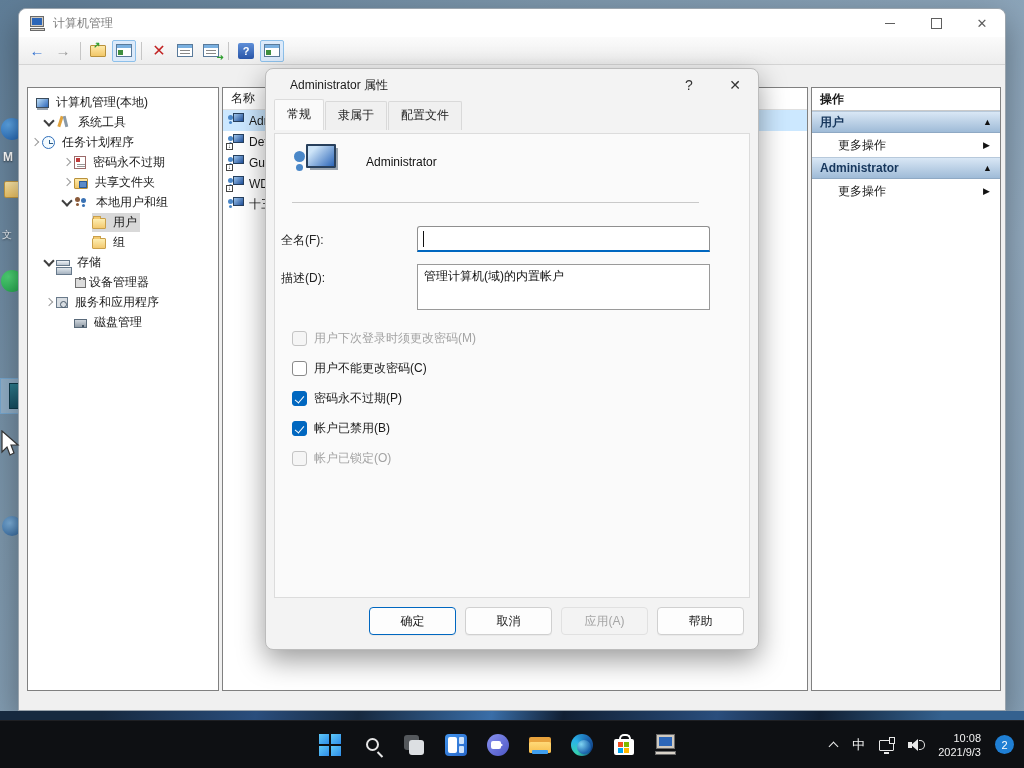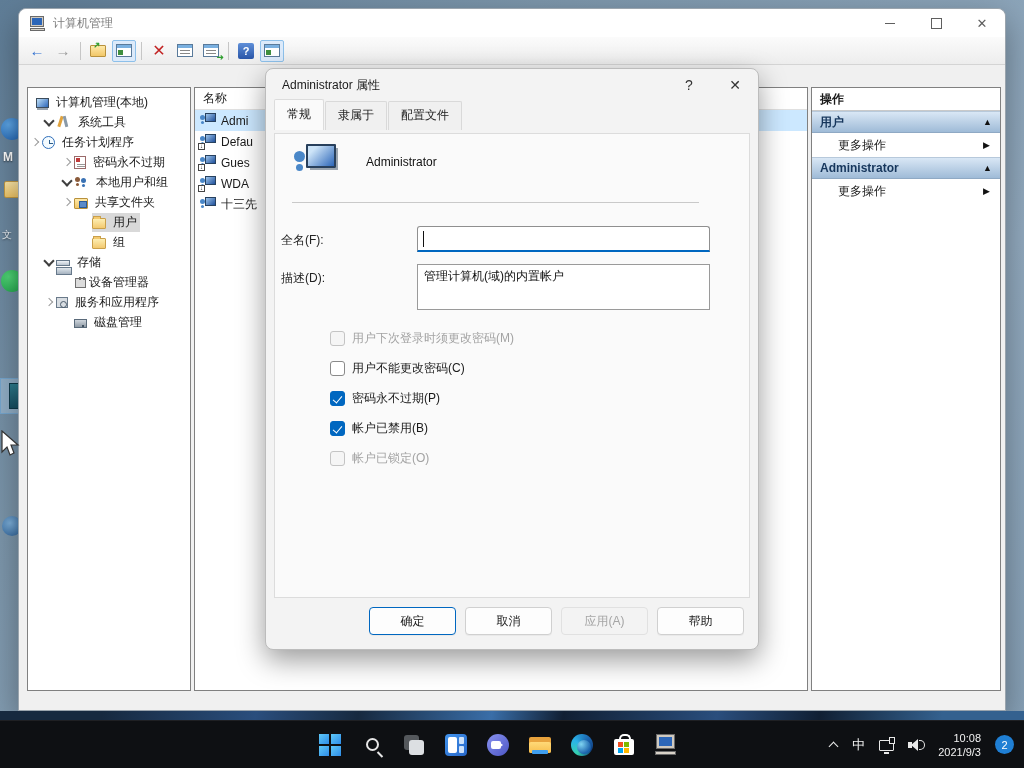--- a/index.html
+++ b/index.html
@@ -118,7 +118,7 @@
   
   .dlg { position:absolute; left:265px; top:68px; width:494px; height:582px; background:#f3f3f3;
     border-radius:8px; box-shadow:0 10px 28px rgba(0,0,0,.4); border:1px solid #bcbcbc; z-index:30; }
-  .dlg-titlebar { height:32px; display:flex; align-items:center; padding-left:16px; position:relative; }
+  .dlg-titlebar { height:32px; display:flex; align-items:center; padding-left:24px; position:relative; }
   .dlg-title { font-size:12px; color:#1a1a1a; }
   .dlg-cap { position:absolute; right:0; top:0; height:32px; display:flex; }
   .dlg-cap-btn { width:46px; height:32px; display:flex; align-items:center; justify-content:center; color:#333; font-size:14px; }

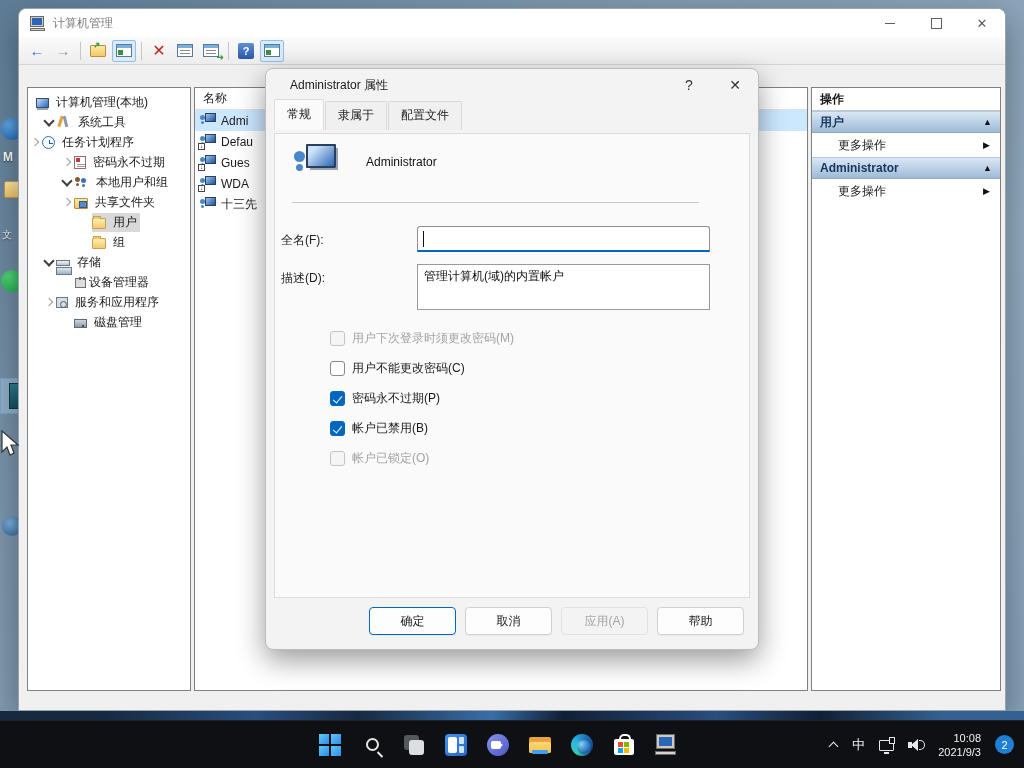--- a/index.html
+++ b/index.html
@@ -55,7 +55,7 @@
 
   .workarea { position:absolute; left:8px; top:78px; right:4px; bottom:19px; display:flex; gap:3px; }
   .panel { background:#fff; border:1px solid #808080; }
-  .tree-panel { width:164px; overflow:hidden; padding-top:4px; }
+  .tree-panel { width:192px; overflow:hidden; padding-top:4px; }
   .list-panel { flex:1; overflow:hidden; }
   .actions-panel { width:190px; overflow:hidden; }
 

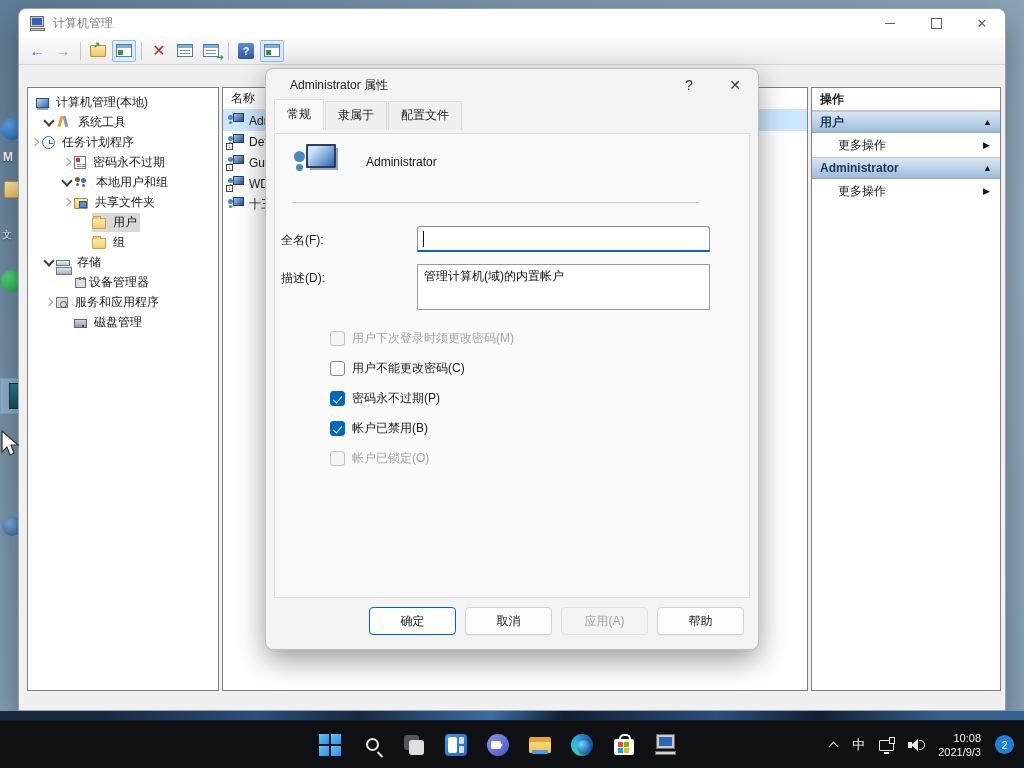--- a/index.html
+++ b/index.html
@@ -285,14 +285,14 @@
           <span class="tlabel">密码永不过期</span>
         </div>
         <div class="trow" style="padding-left:32px">
+          <span class="chev col"></span>
+          <span class="tico i-sharefolder"></span>
+          <span class="tlabel">共享文件夹</span>
+        </div>
+        <div class="trow" style="padding-left:32px">
           <span class="chev exp"></span>
           <span class="tico i-users"></span>
           <span class="tlabel">本地用户和组</span>
-        </div>
-        <div class="trow" style="padding-left:32px">
-          <span class="chev col"></span>
-          <span class="tico i-sharefolder"></span>
-          <span class="tlabel">共享文件夹</span>
         </div>
         <div class="trow" style="padding-left:64px">
           <span class="tree-iconbox tsel">

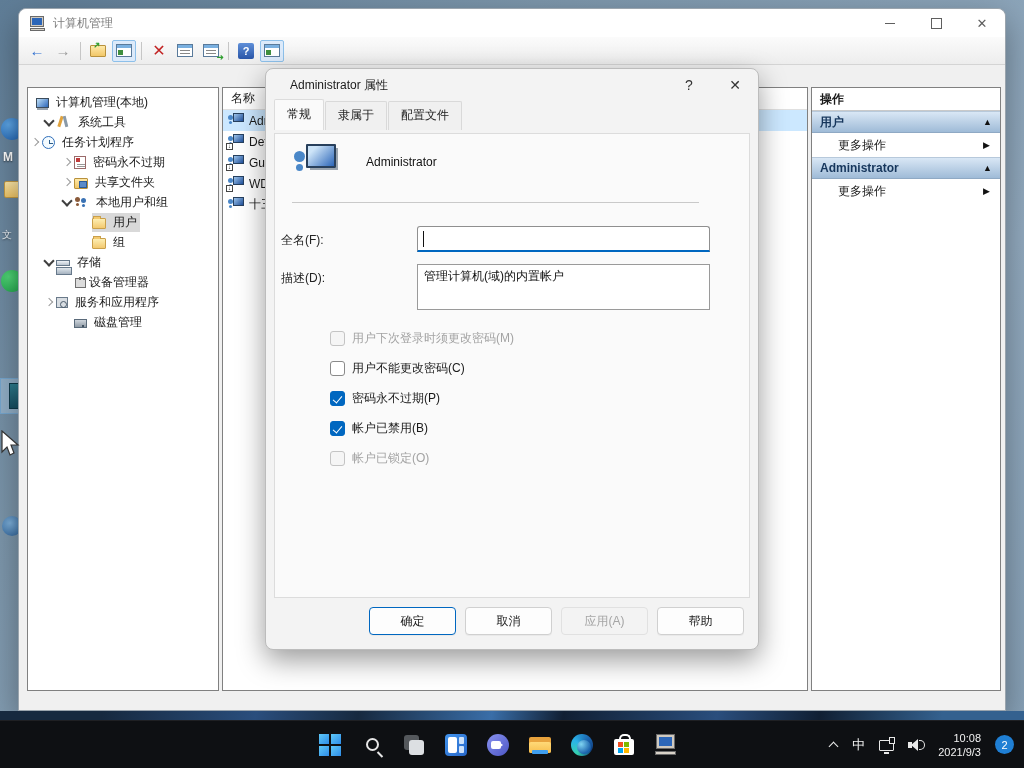--- a/index.html
+++ b/index.html
@@ -137,7 +137,7 @@
   .inp-focus { top:92px; height:26px; border:1px solid #8f8f8f; border-bottom:2px solid #0067c0; border-radius:3px 3px 0 0; }
   .caret { position:absolute; left:5px; top:4px; width:1px; height:16px; background:#111; }
   .desc-box { top:130px; height:46px; border:1px solid #9a9a9a; padding:4px 6px; color:#111; line-height:1.3; }
-  .chk-row { position:absolute; left:17px; display:flex; align-items:center; gap:7px;margin-left:38px; }
+  .chk-row { position:absolute; left:17px; display:flex; align-items:center; gap:7px; }
   .chk { width:15px; height:15px; border-radius:3px; border:1px solid #8a8a8a; background:#fff; flex:none; position:relative; }
   .chk.checked { background:#0067c0; border-color:#0067c0; }
   .chk.checked::after { content:""; position:absolute; left:4px; top:1.5px; width:4px; height:8px; border-right:1.5px solid #fff; border-bottom:1.5px solid #fff; transform:rotate(40deg); }

